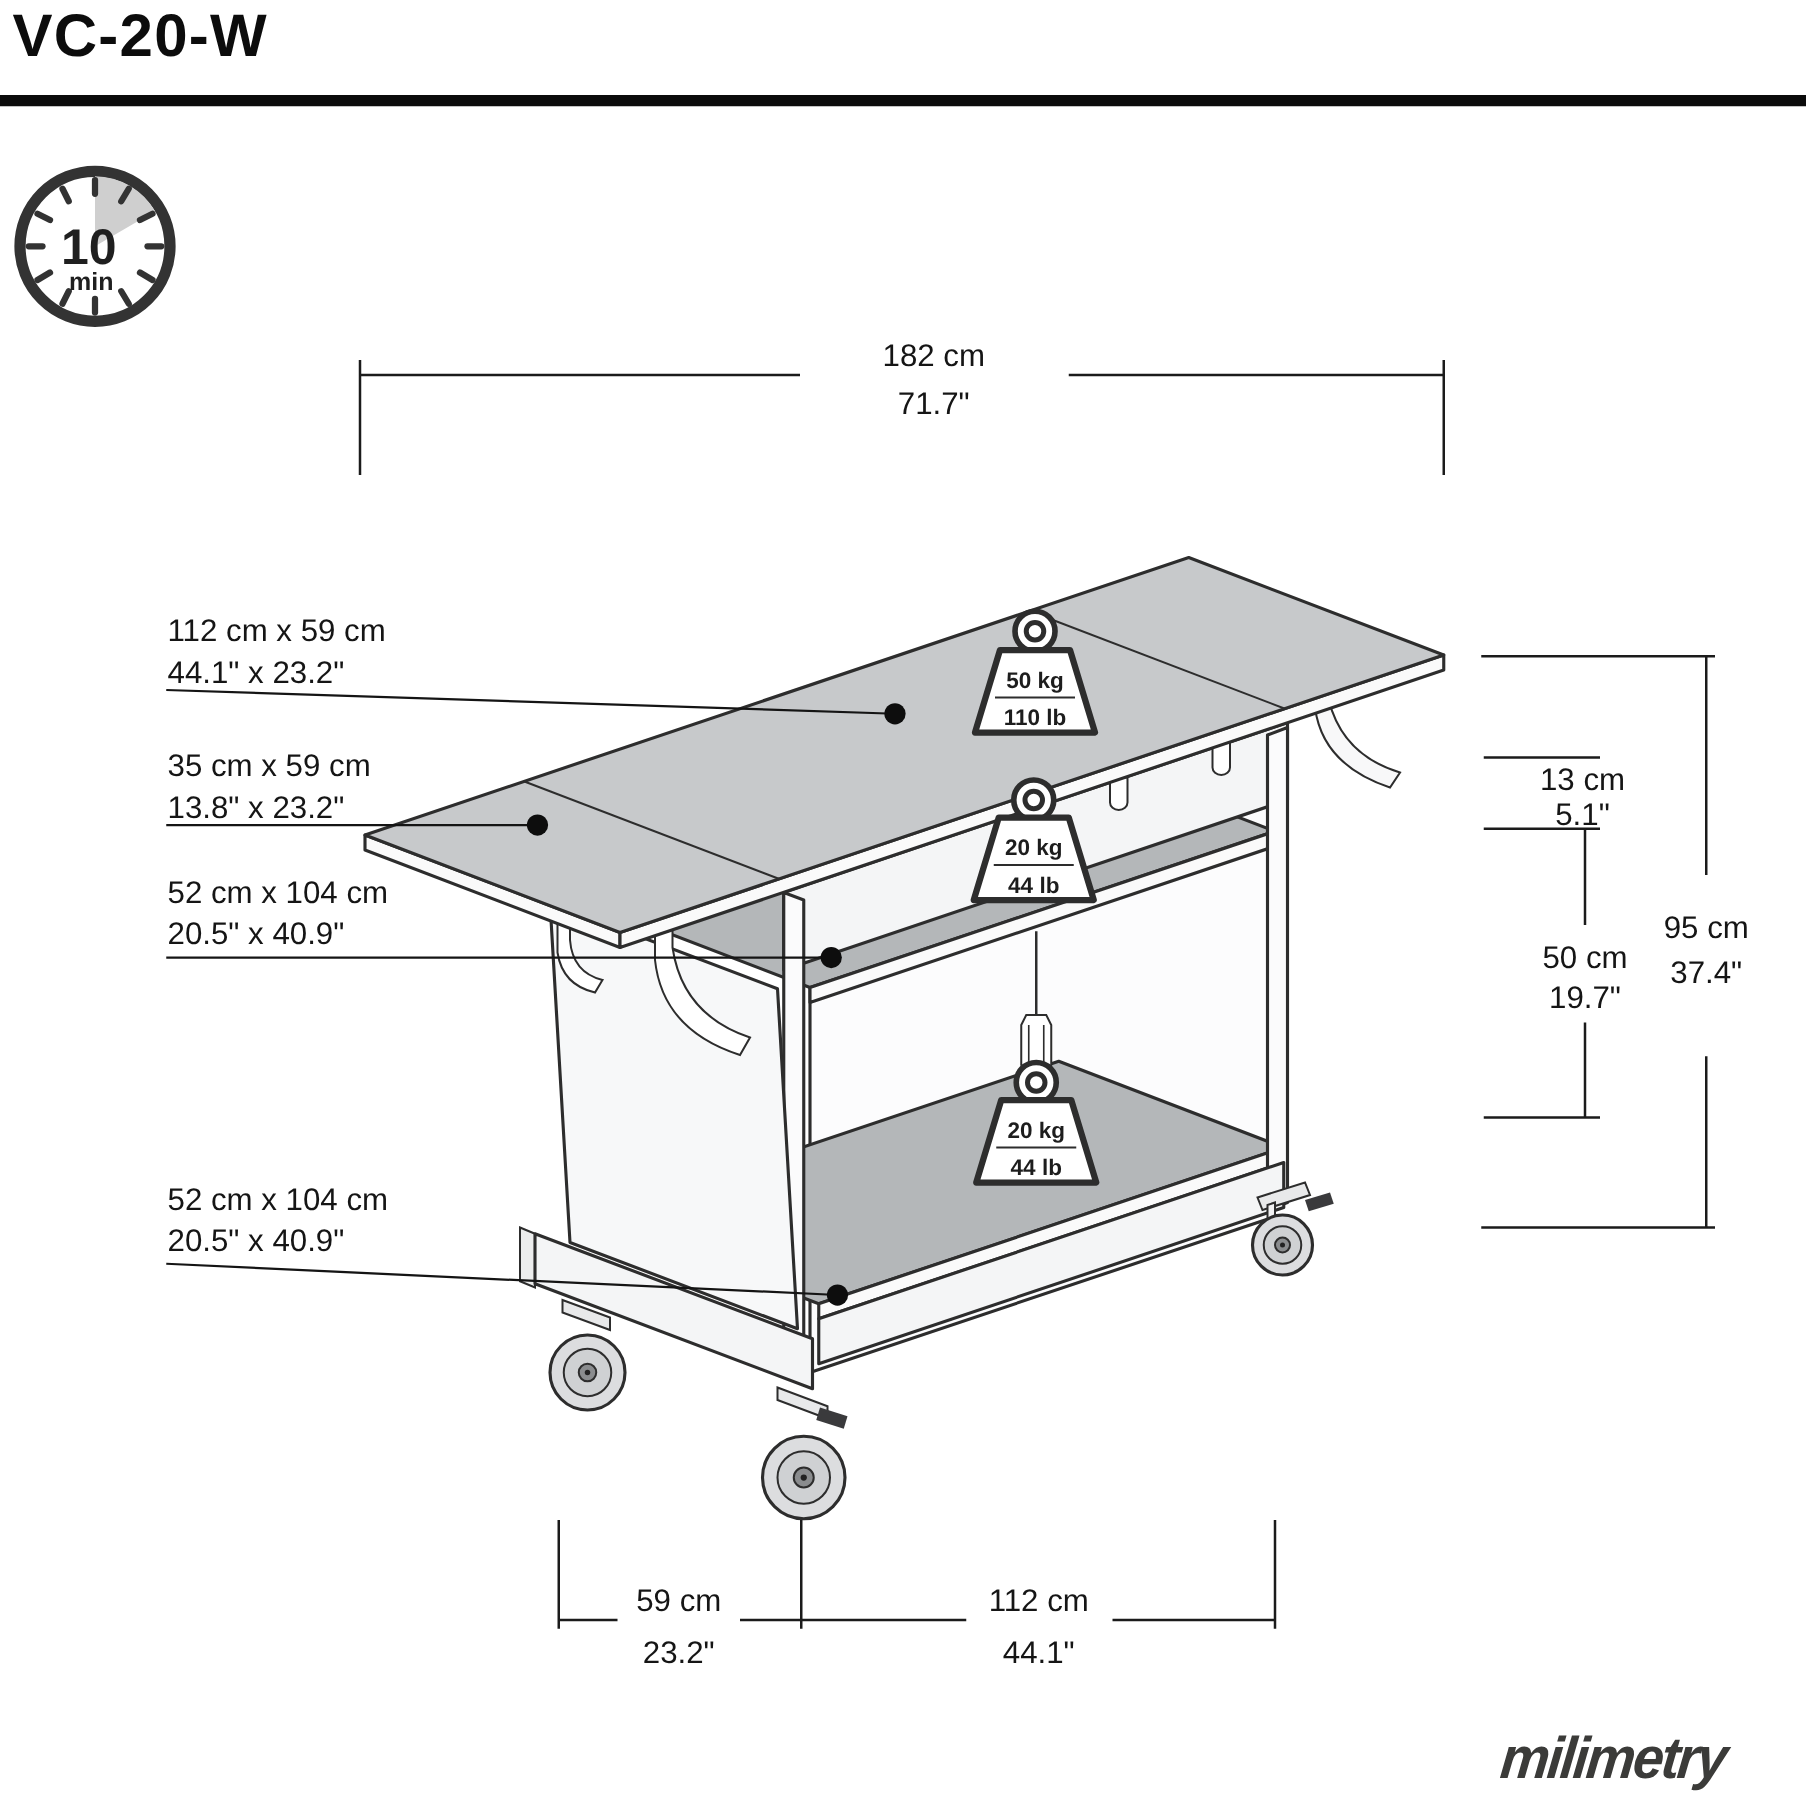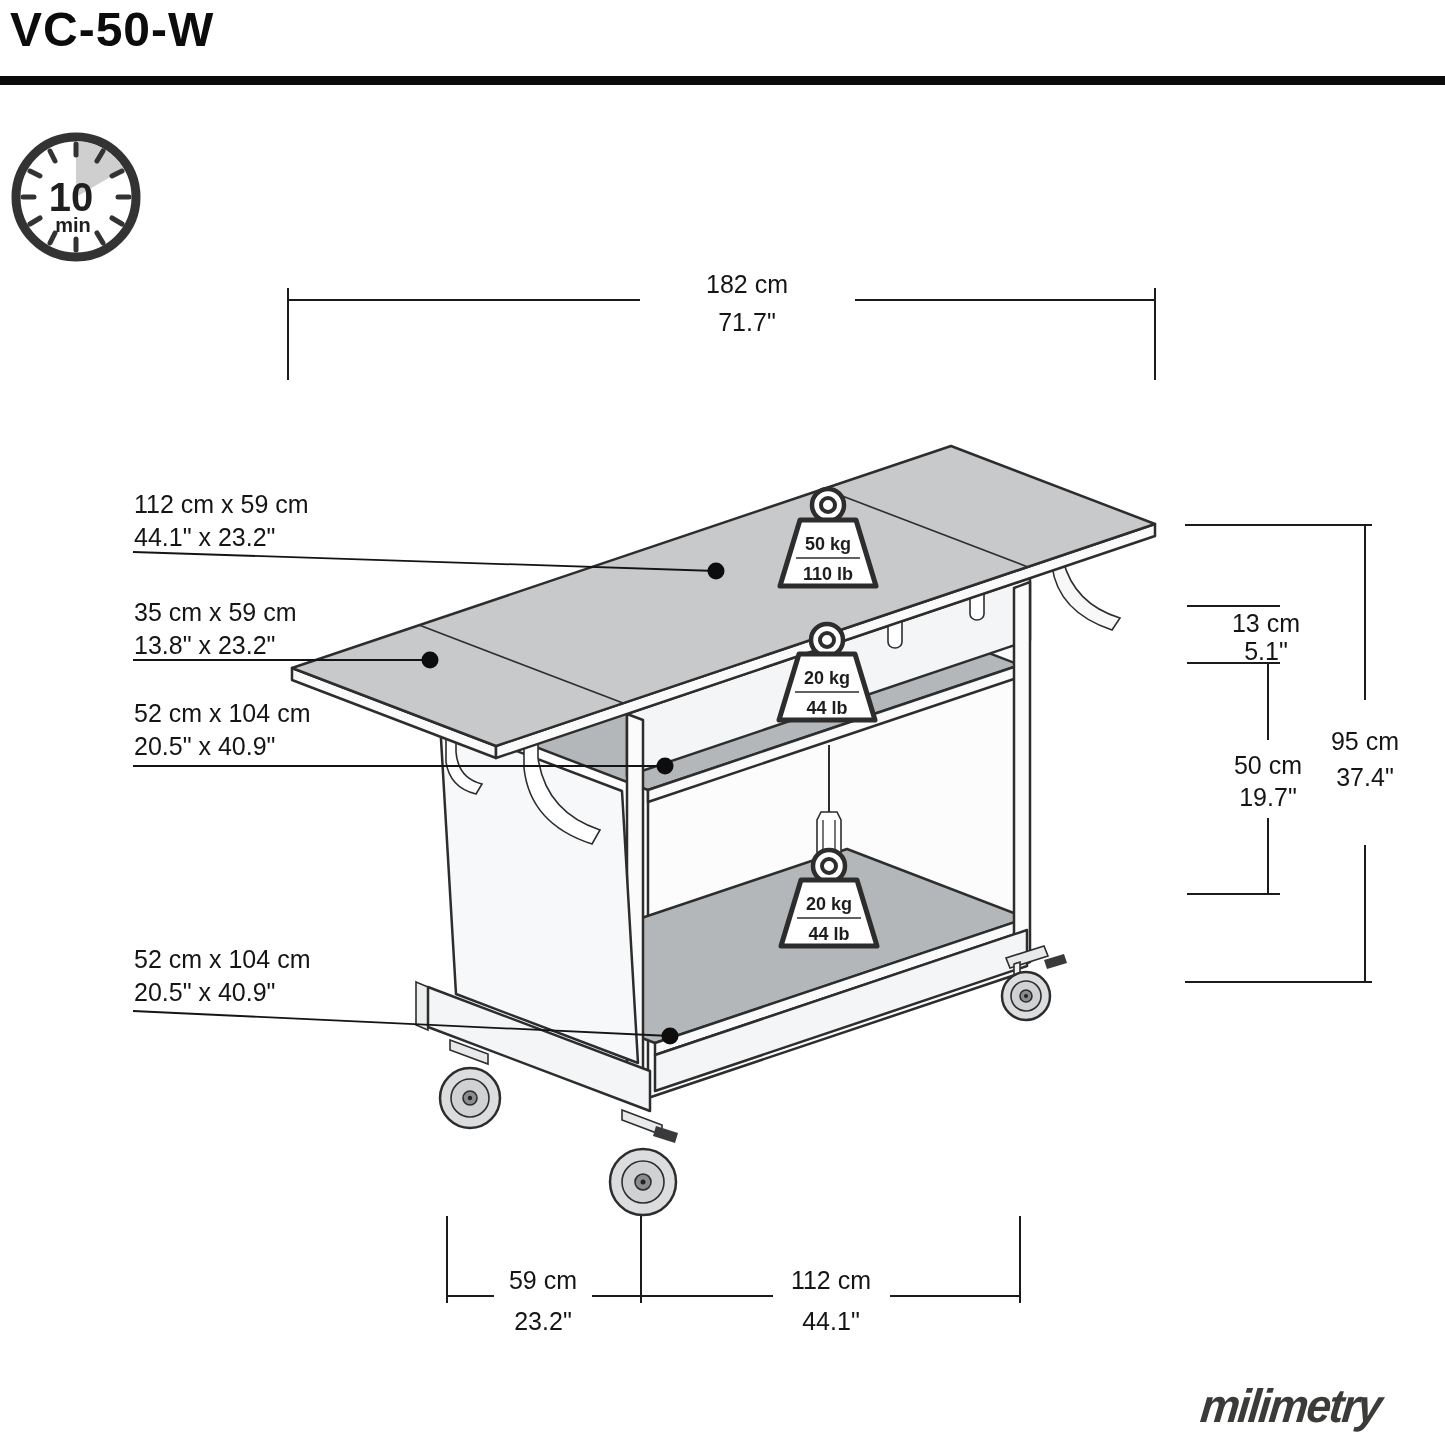--- a/index.html
+++ b/index.html
@@ -29,7 +29,7 @@
 
 <div class="canvas">
 
-  <div class="title">VC-50-W</div>
+  <div class="title">VC-20-W</div>
   <div class="rule"></div>
 
   <svg width="1445" height="1435" viewBox="0 0 1445 1435">

